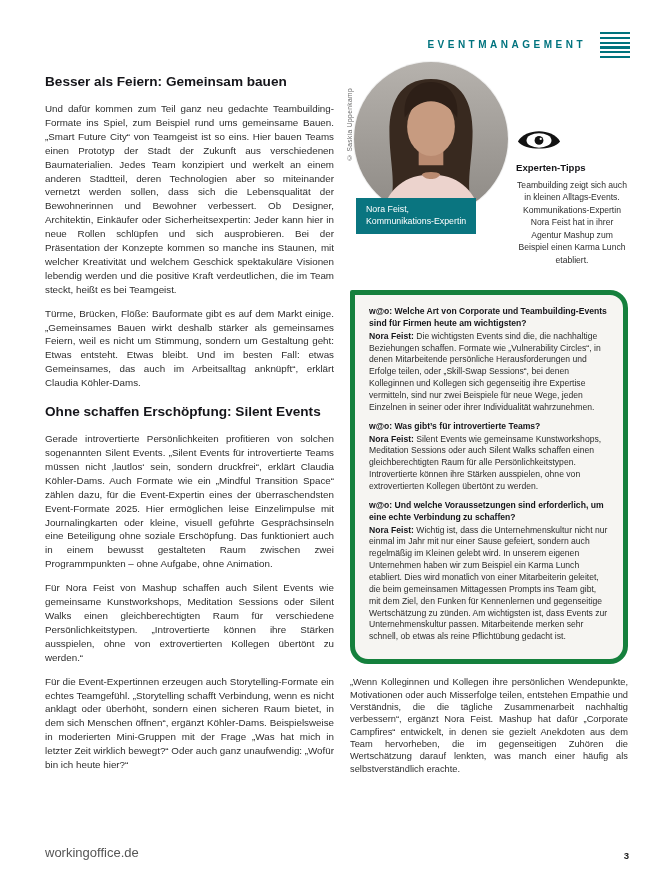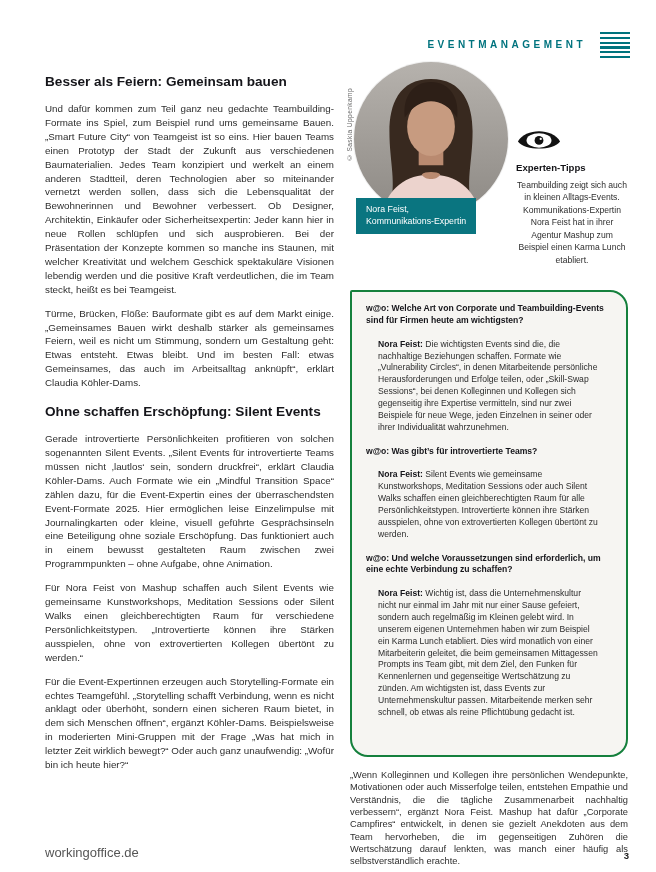--- a/index.html
+++ b/index.html
@@ -53,9 +53,9 @@
   .tips-intro { font-size:8.6px; line-height:1.45; color:#2e2e2e;text-align:center; }
 
   .qa-box {
-    background:#f6f5f2; border:2px solid #15803d;
+    background:#f6f5f2; border:5px solid #15803d;
     border-radius:18px; border-top-left-radius:2px;
-    padding:11px 14px 24px;
+    padding:11px 14px 16px;
     font-size:8.6px; line-height:1.38; color:#2c2c2c;
   }
   .qa-q { font-weight:700; color:#15151a; margin:7px 0 1px; }

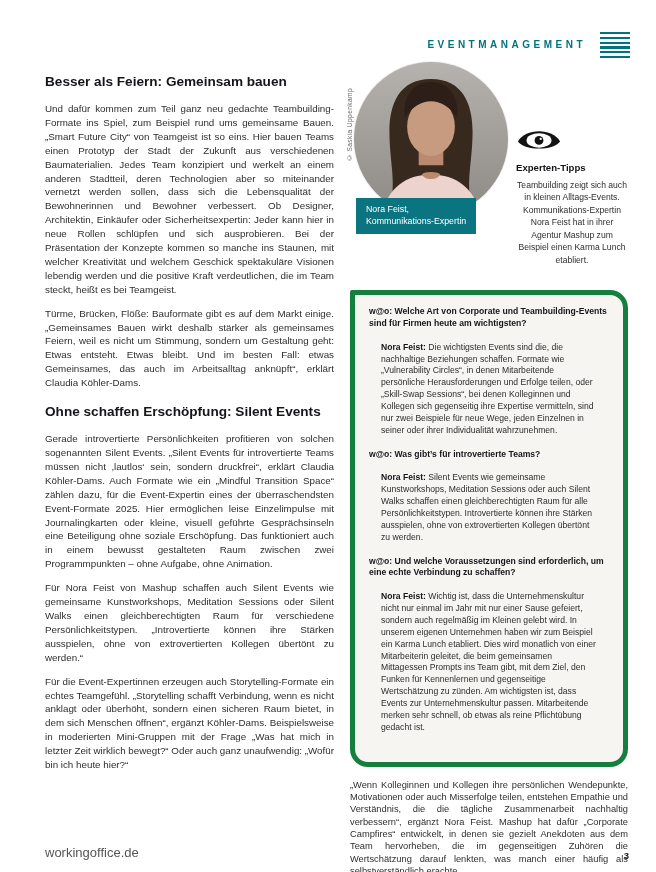--- a/index.html
+++ b/index.html
@@ -60,7 +60,7 @@
   }
   .qa-q { font-weight:700; color:#15151a; margin:7px 0 1px; }
   .qa-q.first { margin-top:0; }
-  .qa-a { margin:12px; }
+  .qa-a { margin:0; }
   .qa-a strong { color:#15151a; }
 
   .closing {

